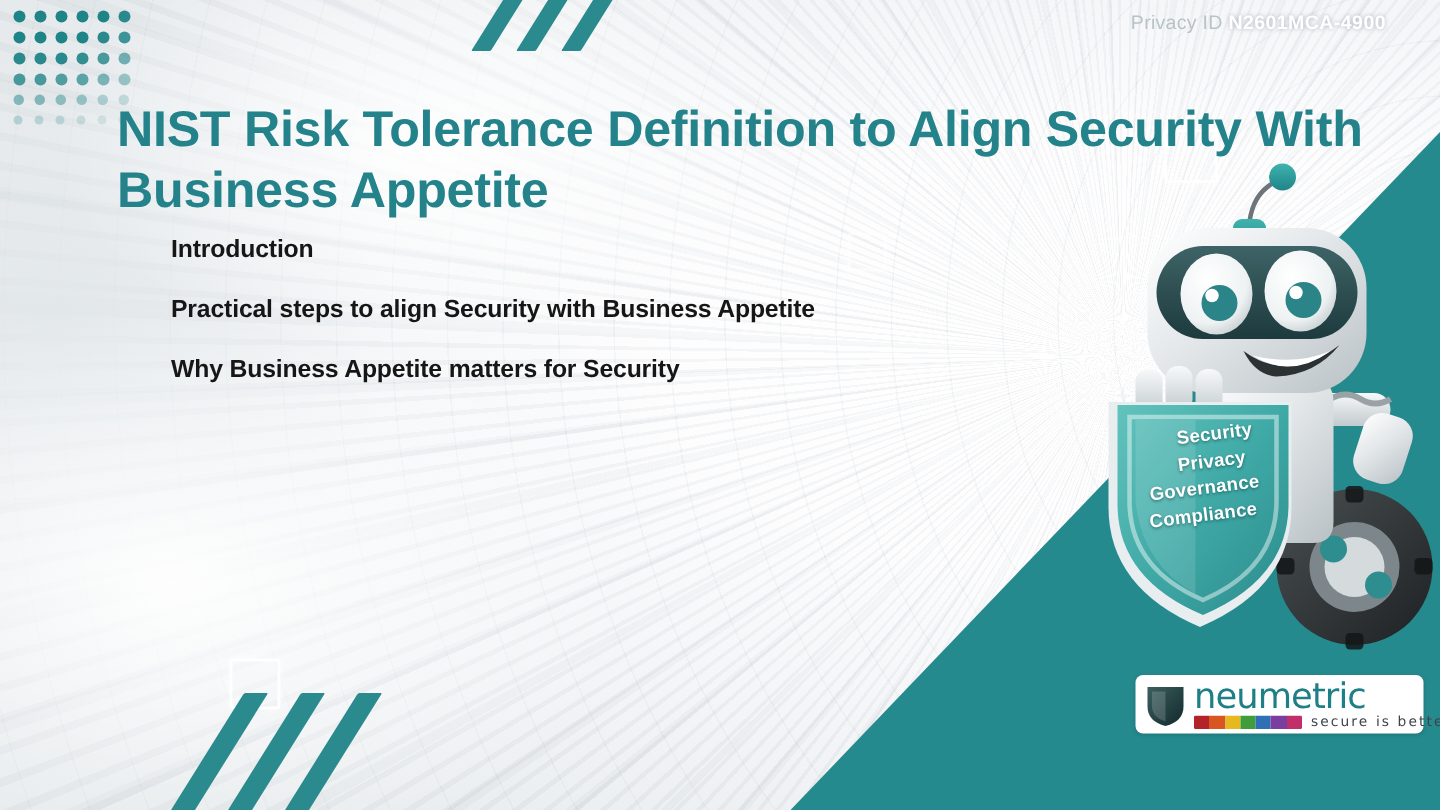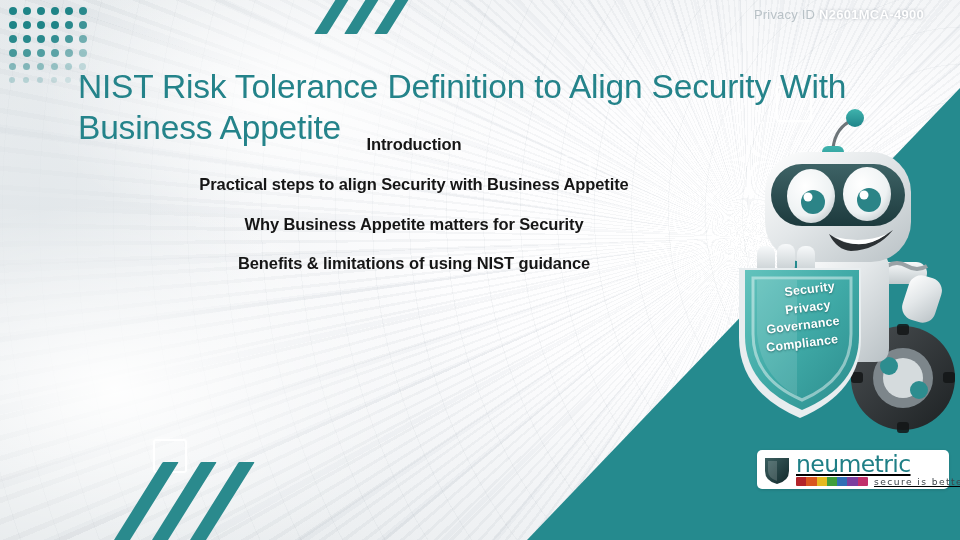--- a/index.html
+++ b/index.html
@@ -106,7 +106,7 @@
   
   .title{
     position:absolute;left:78px;top:44px;width:850px;
-    color:#24838A;font-weight:400;font-size:33.5px;line-height:41px;
+    color:#24838A;font-weight:700;font-size:33.5px;line-height:41px;
     letter-spacing:-0.2px;
   }
 

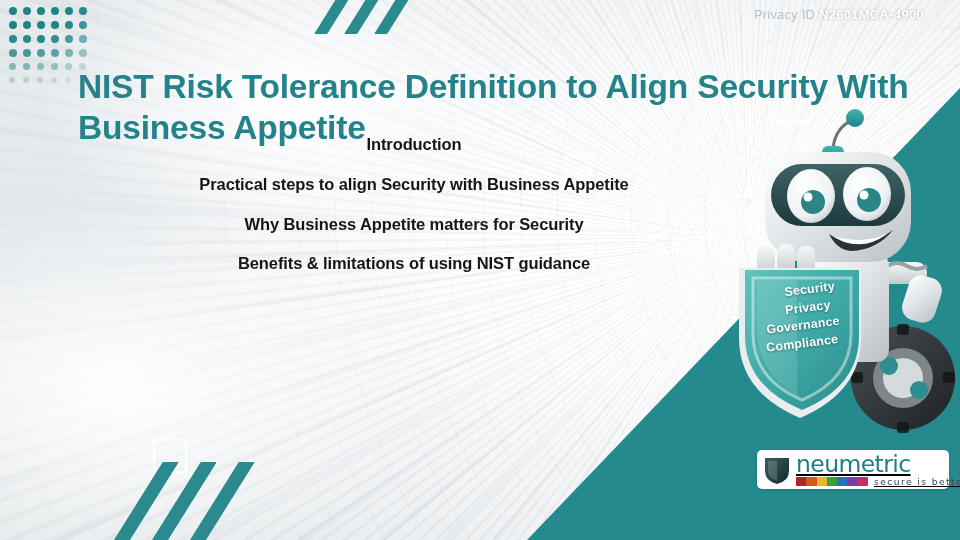--- a/index.html
+++ b/index.html
@@ -111,7 +111,7 @@
   }
 
   
-  .toc{position:absolute;left:114px;top:134px;width:600px;text-align:center;}
+  .toc{position:absolute;left:114px;top:156px;width:600px;}
   .toc-item{
     color:#161616;font-weight:700;font-size:16.5px;line-height:20px;
     margin-bottom:19.8px;letter-spacing:-.1px;

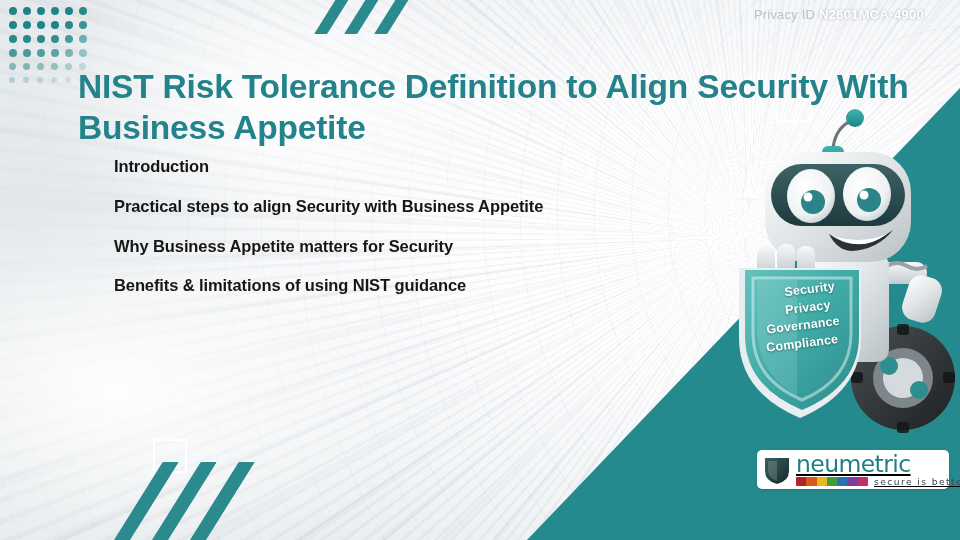--- a/index.html
+++ b/index.html
@@ -233,7 +233,6 @@
     <div class="toc-item">Introduction</div>
     <div class="toc-item">Practical steps to align Security with Business Appetite</div>
     <div class="toc-item">Why Business Appetite matters for Security</div>
-    <div class="toc-item">Benefits &amp; limitations of using NIST guidance</div>
   </div>
 
   <div class="robot">

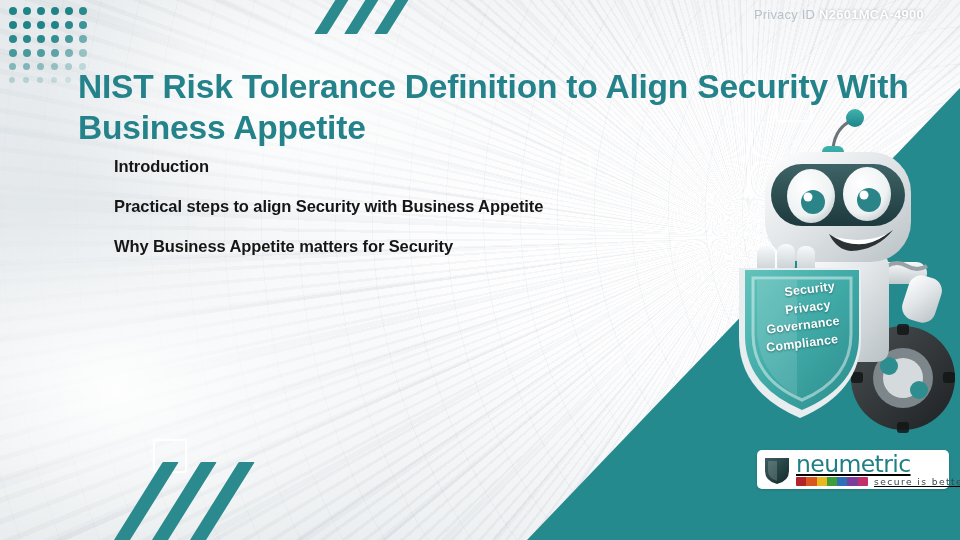--- a/index.html
+++ b/index.html
@@ -139,7 +139,6 @@
     background:#ffffff;border-radius:5px;
     display:flex;align-items:center;padding:0 6px;box-sizing:border-box;
     box-shadow:0 1px 3px rgba(0,0,0,.15);
-    text-decoration:underline;
   }
   .logo-shield{width:28px;height:31px;flex:0 0 auto;margin-right:5px;}
   .logo-right{flex:1 1 auto;}

